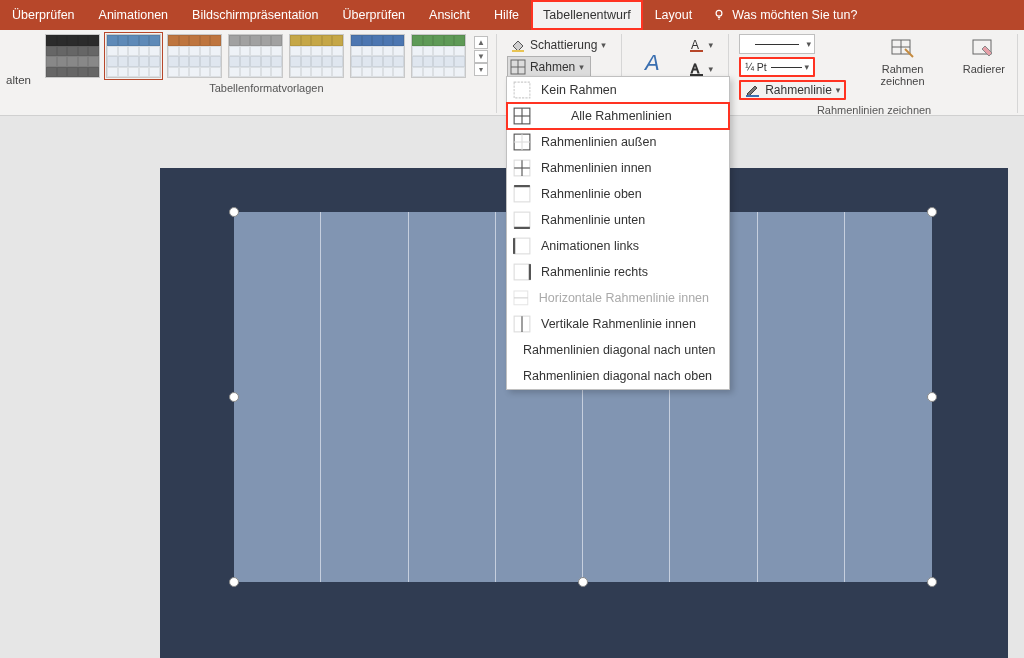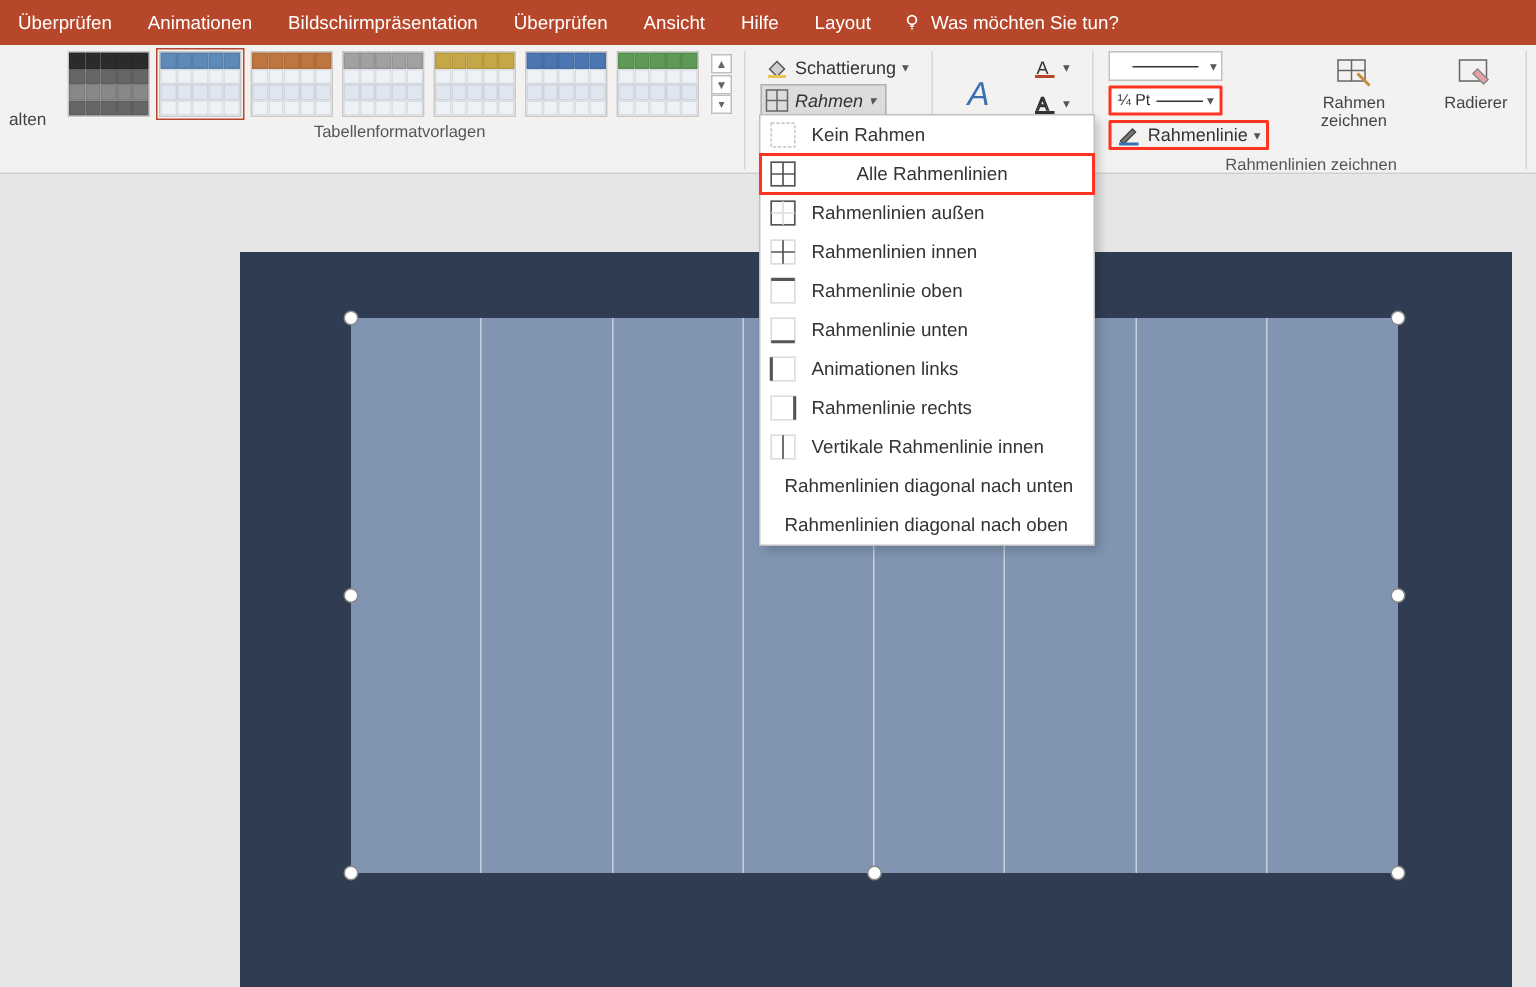--- a/index.html
+++ b/index.html
@@ -236,6 +236,7 @@
   <div class="tab">Überprüfen</div>
   <div class="tab">Ansicht</div>
   <div class="tab">Hilfe</div>
+  <div class="tab active highlight">Tabellenentwurf</div>
   <div class="tab">Layout</div>
   <div class="tell-me">
     <svg class="bulb" viewBox="0 0 24 24" fill="none" stroke="#fff" stroke-width="2">

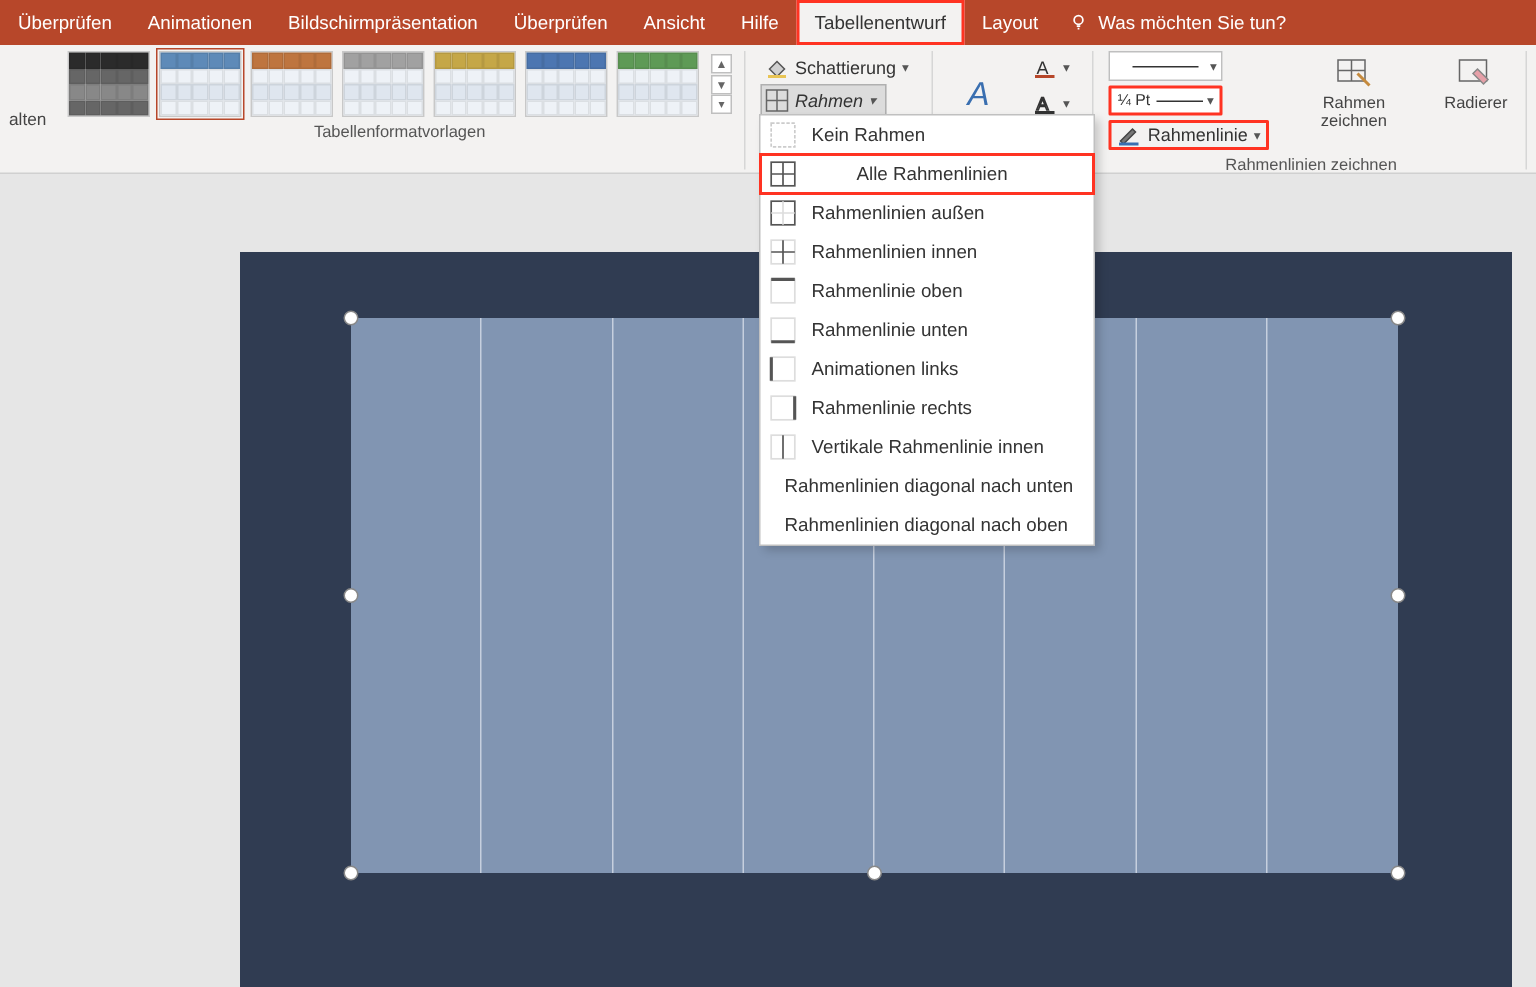--- a/index.html
+++ b/index.html
@@ -430,7 +430,7 @@
       </div>
     </div>
     <div class="row">
-      <div class="ribbon-btn open" style="position:relative;font-style:italic;">
+      <div class="ribbon-btn open" style="position:relative;">
         <span class="icon16">
           <svg viewBox="0 0 16 16">
               <rect x="1" y="1" width="14" height="14" fill="none" stroke="#666"></rect>

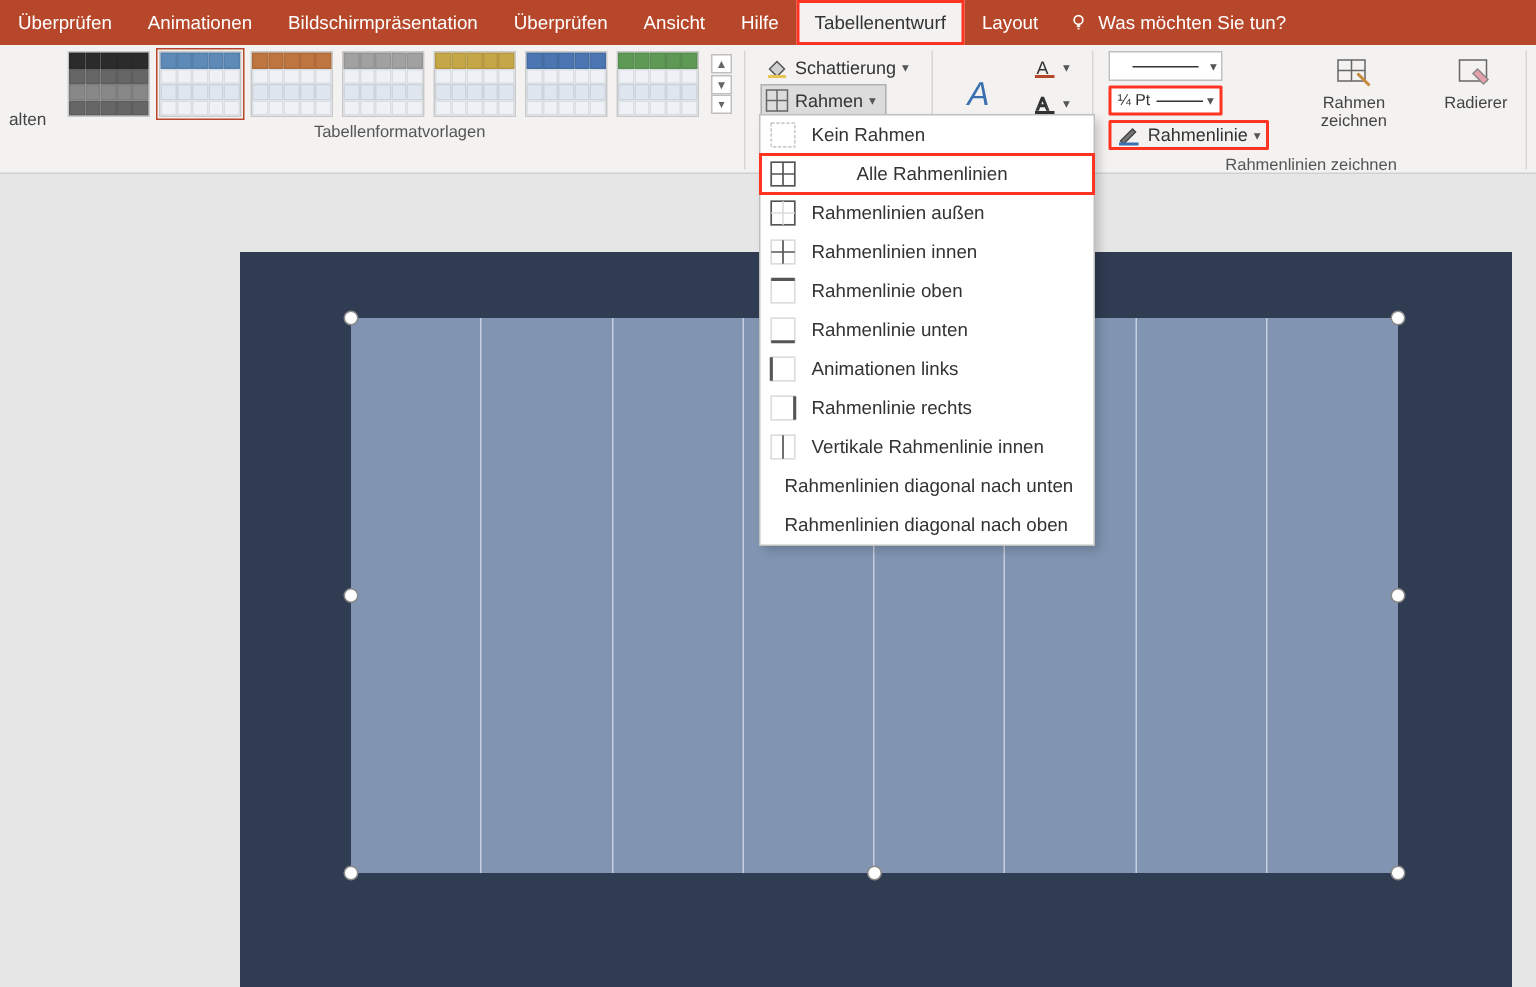--- a/index.html
+++ b/index.html
@@ -601,6 +601,15 @@
         </span>
         <span>Rahmenlinie rechts</span>
       </div>
+    <div class="item disabled">
+        <span class="ic">
+          <svg viewBox="0 0 16 16">
+            <rect x="1" y="1" width="14" height="14" fill="none" stroke="#e4e4e4"></rect>
+            <line x1="1" y1="8" x2="15" y2="8" stroke="#ccc"></line>
+          </svg>
+        </span>
+        <span>Horizontale Rahmenlinie innen</span>
+      </div>
     <div class="item">
         <span class="ic">
           <svg viewBox="0 0 16 16">

